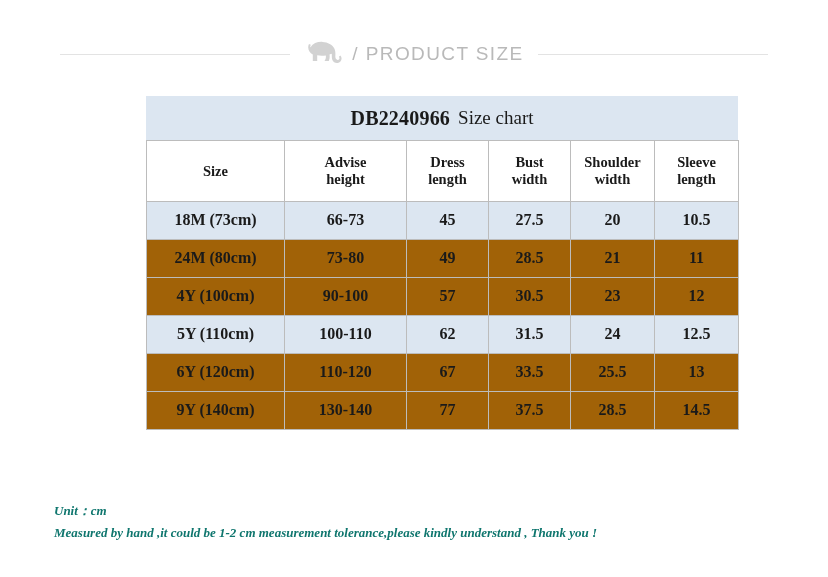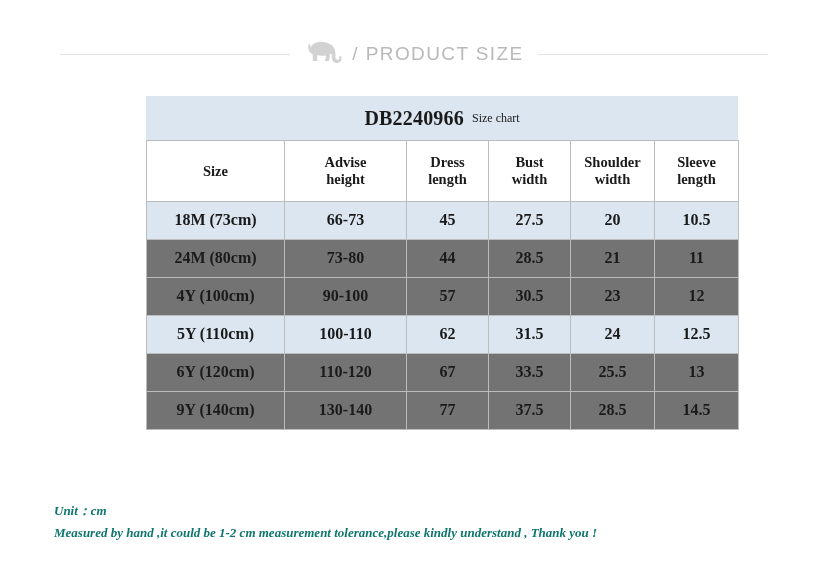--- a/index.html
+++ b/index.html
@@ -82,7 +82,7 @@
     letter-spacing: .2px;
   }
   .chart-sub {
-    font-size: 12px;
+    font-size: 19px;
     font-weight: normal;
   }
 

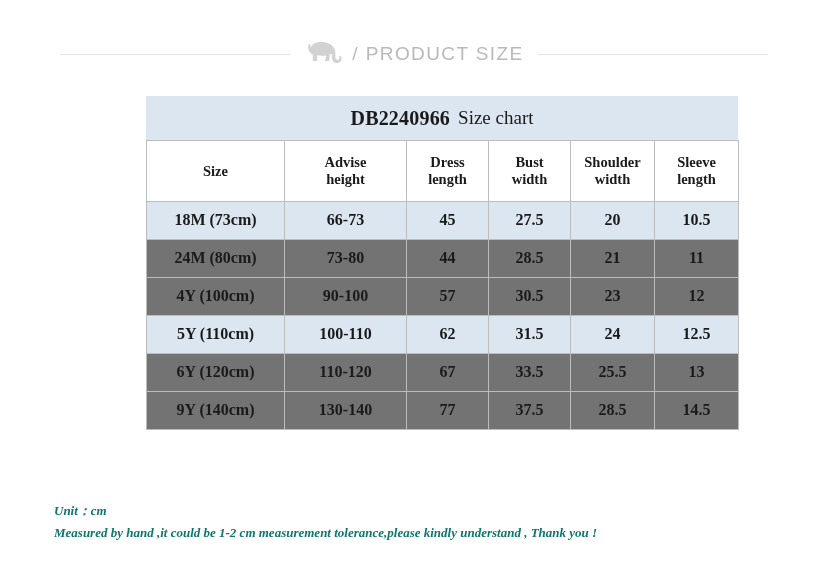--- a/index.html
+++ b/index.html
@@ -110,7 +110,7 @@
     display: block;
   }
   tr.shaded td { background: #dce6f1; }
-  tr.plain  td { background: #737373; margin-top: 31px; }
+  tr.plain  td { background: #a16207; margin-top: 31px; }
 
   col.c0 { width: 138px; }
   col.c1 { width: 122px; }

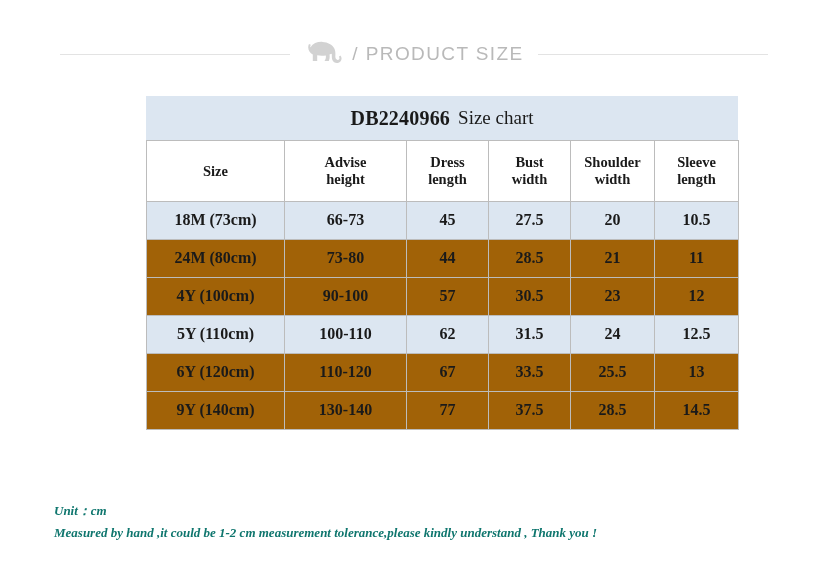--- a/index.html
+++ b/index.html
@@ -206,7 +206,7 @@
       <tr class="plain">
         <td>24M (80cm)</td>
         <td>73-80</td>
-        <td>44</td>
+        <td>49</td>
         <td>28.5</td>
         <td>21</td>
         <td>11</td>

